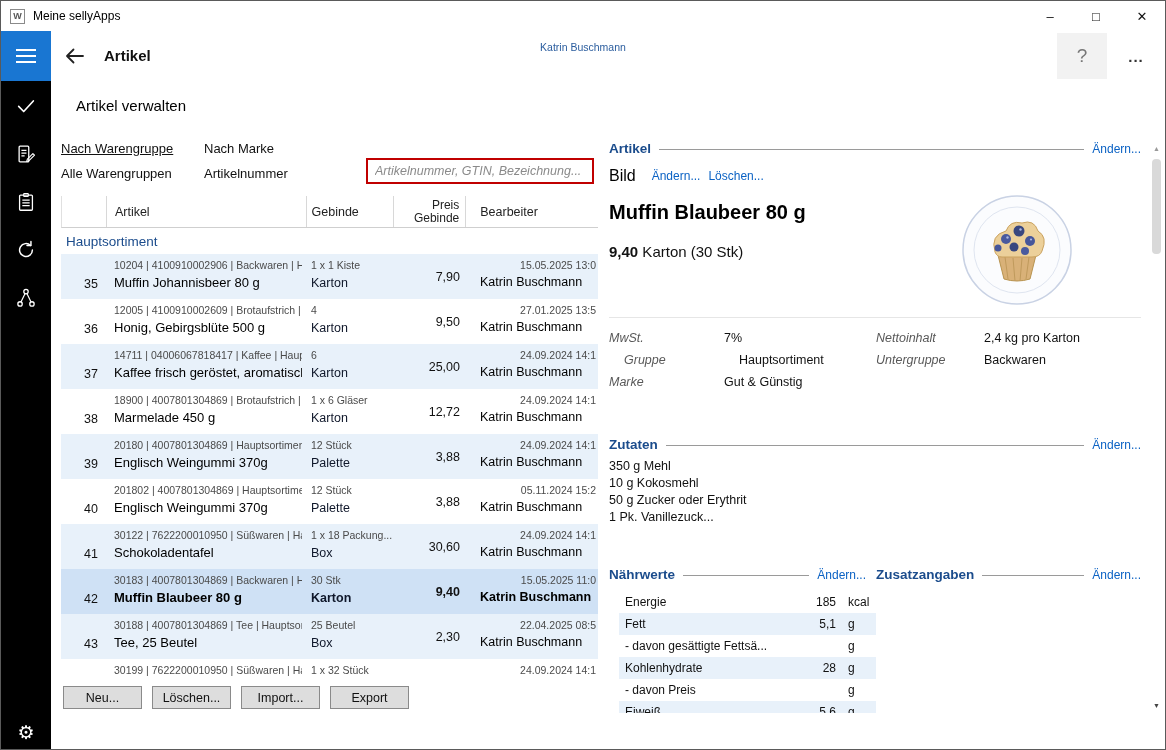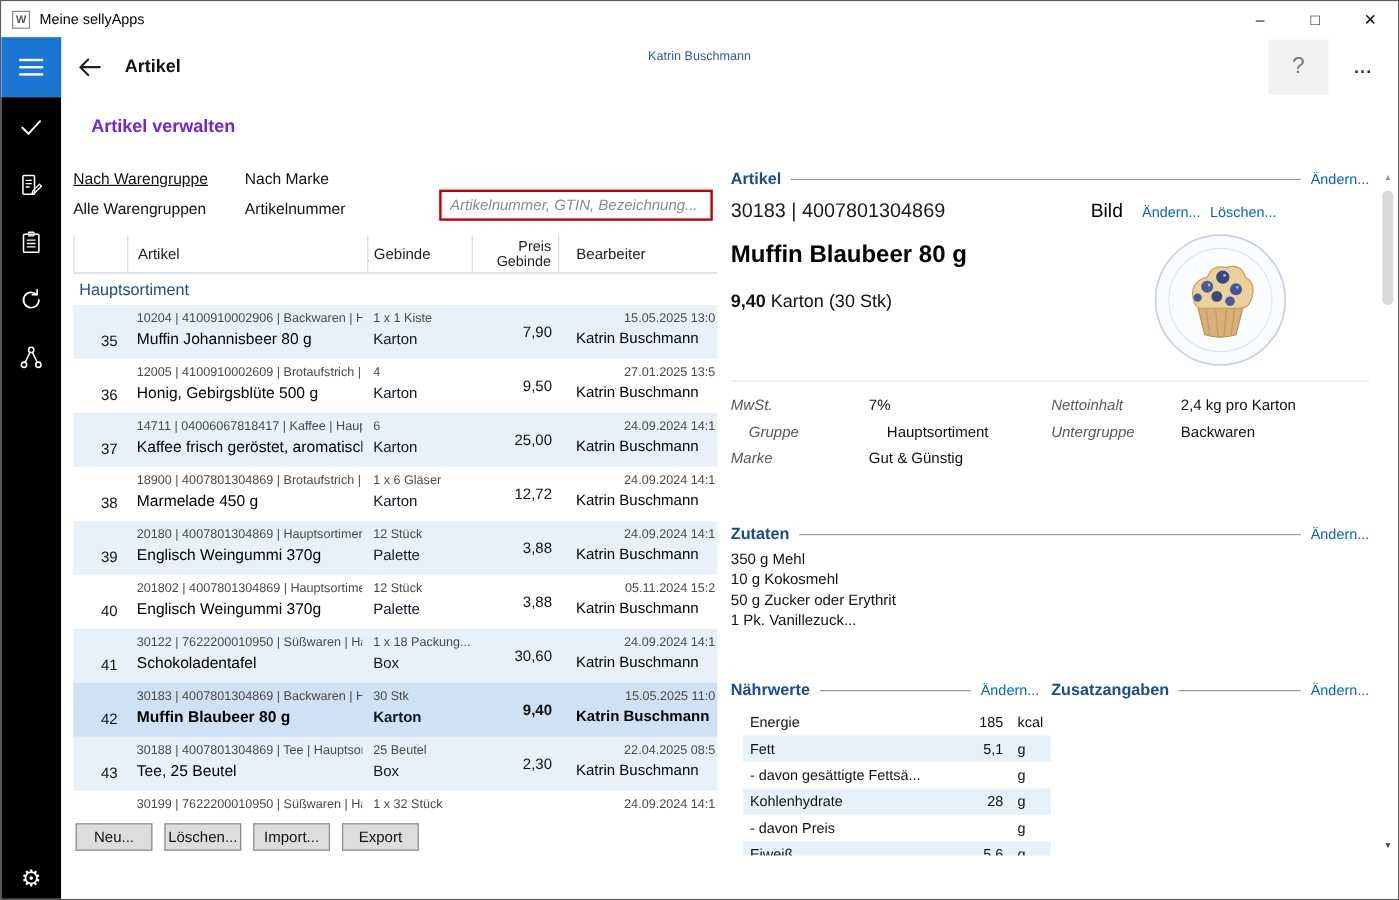--- a/index.html
+++ b/index.html
@@ -41,7 +41,7 @@
 
   
   .content { position:absolute; left:50px; top:80px; width:1116px; height:670px; background:#fff; }
-  .section-title { position:absolute; left:25px; top:16px; font-size:15px; font-weight:700; color:#6d28d9; }
+  .section-title { position:absolute; left:25px; top:16px; font-size:15px; font-weight:400; color:#000000; }
 
   
   .f-tab1 { position:absolute; left:10px; top:60px; font-size:13px; color:#111; text-decoration:underline; cursor:pointer; }

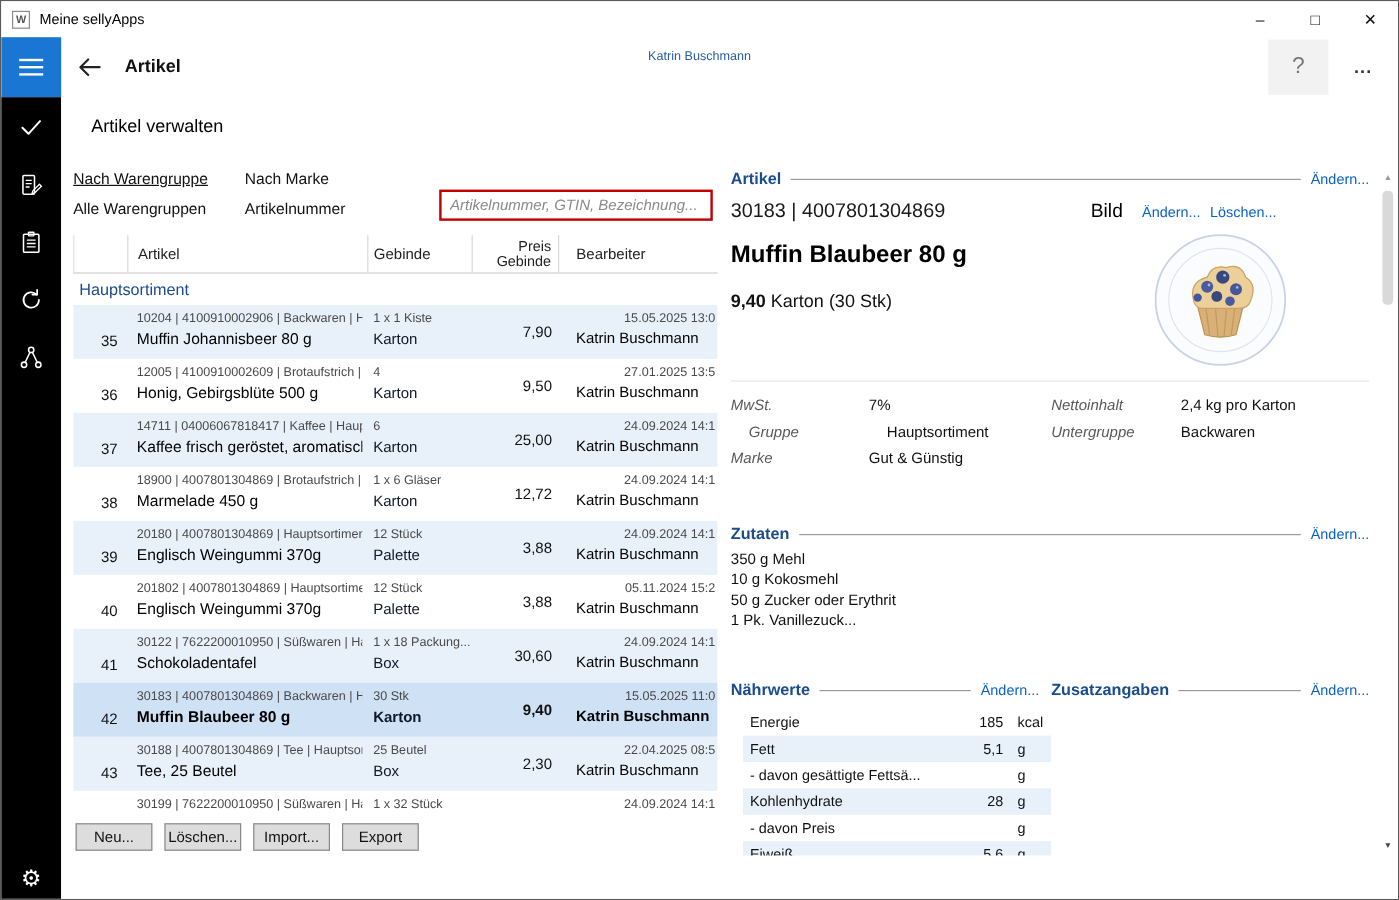--- a/index.html
+++ b/index.html
@@ -411,7 +411,6 @@
       </div>
 
       <div class="idrow">
-        <span class="idtext">30183 | 4007801304869</span>
         <span class="bildsec">
           <span class="t">Bild</span>
           <span class="rule"></span>

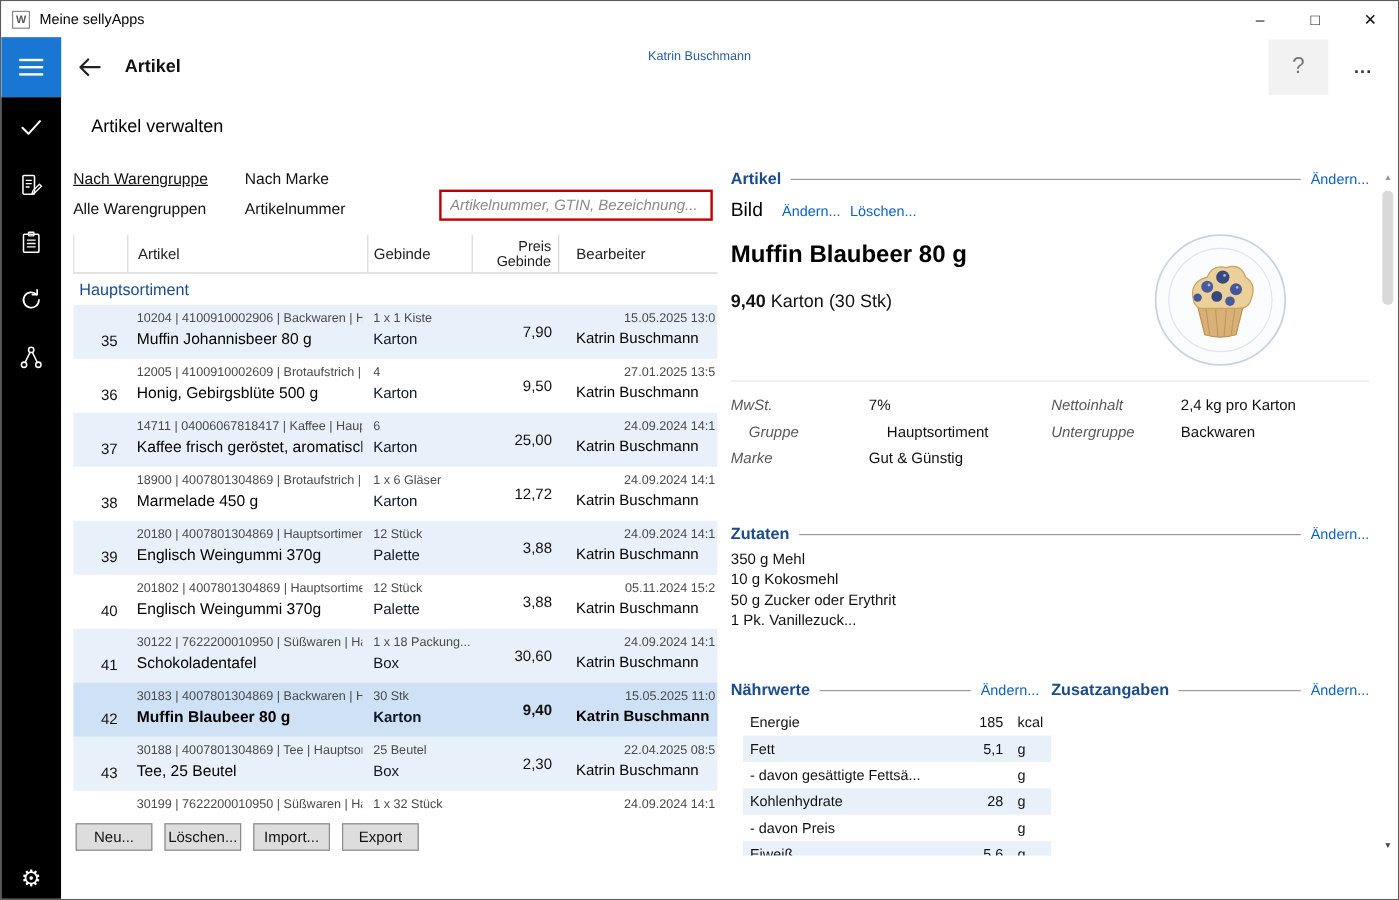--- a/index.html
+++ b/index.html
@@ -81,7 +81,7 @@
 
   
   .btnrow { position:absolute; left:12px; top:605px; display:flex; gap:10px; }
-  .gbtn { width:64px; height:23px; background:#dddddd; border:1px solid #8a8a8a; font-size:12.5px; color:#111;
+  .gbtn { width:79px; height:23px; background:#dddddd; border:1px solid #8a8a8a; font-size:12.5px; color:#111;
           font-family:"Liberation Sans", sans-serif; cursor:pointer; }
 
   

